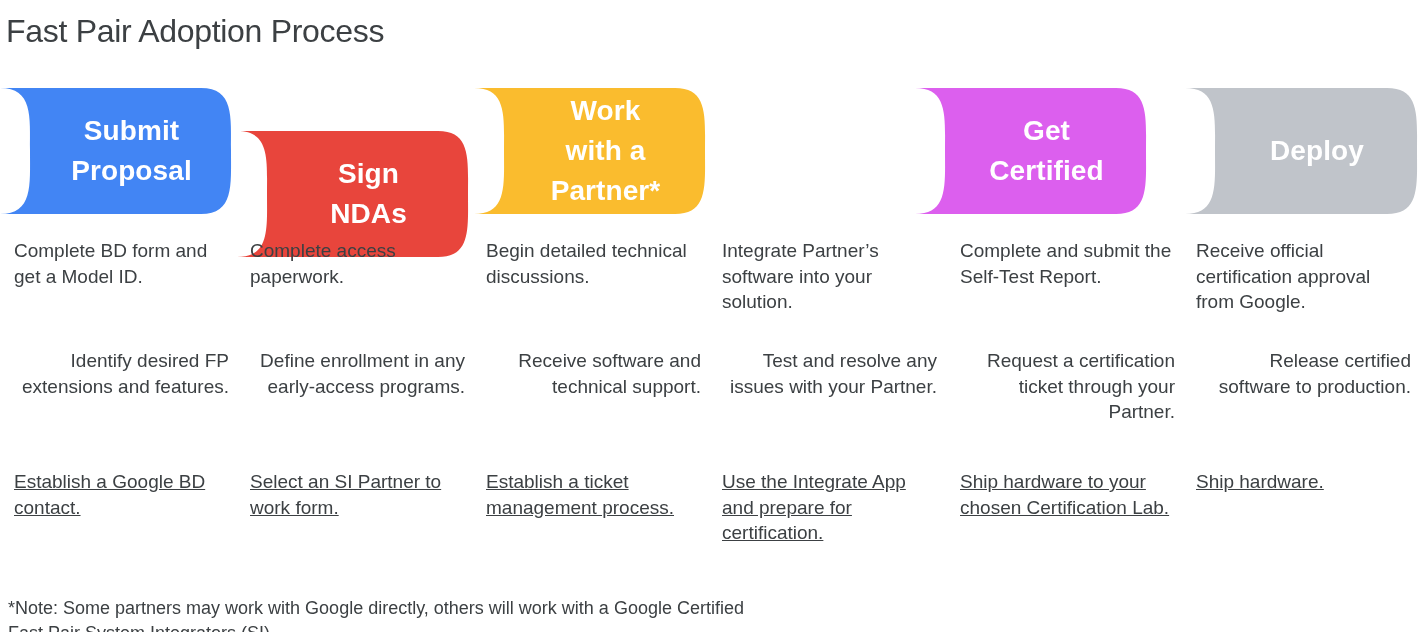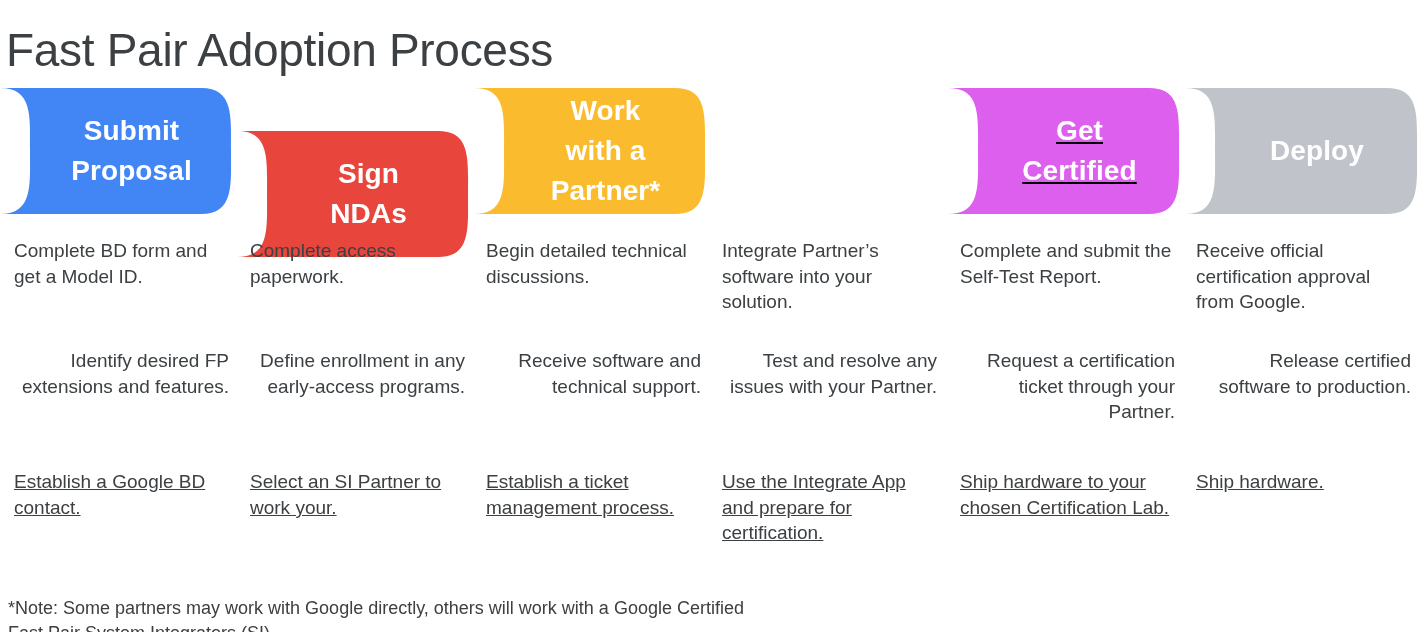--- a/index.html
+++ b/index.html
@@ -20,7 +20,7 @@
     position: absolute;
     left: 6px;
     top: -8px;
-    font-size: 46px;
+    font-size: 32px;
     font-weight: 400;
     color: #3c4043;
     letter-spacing: -0.3px;

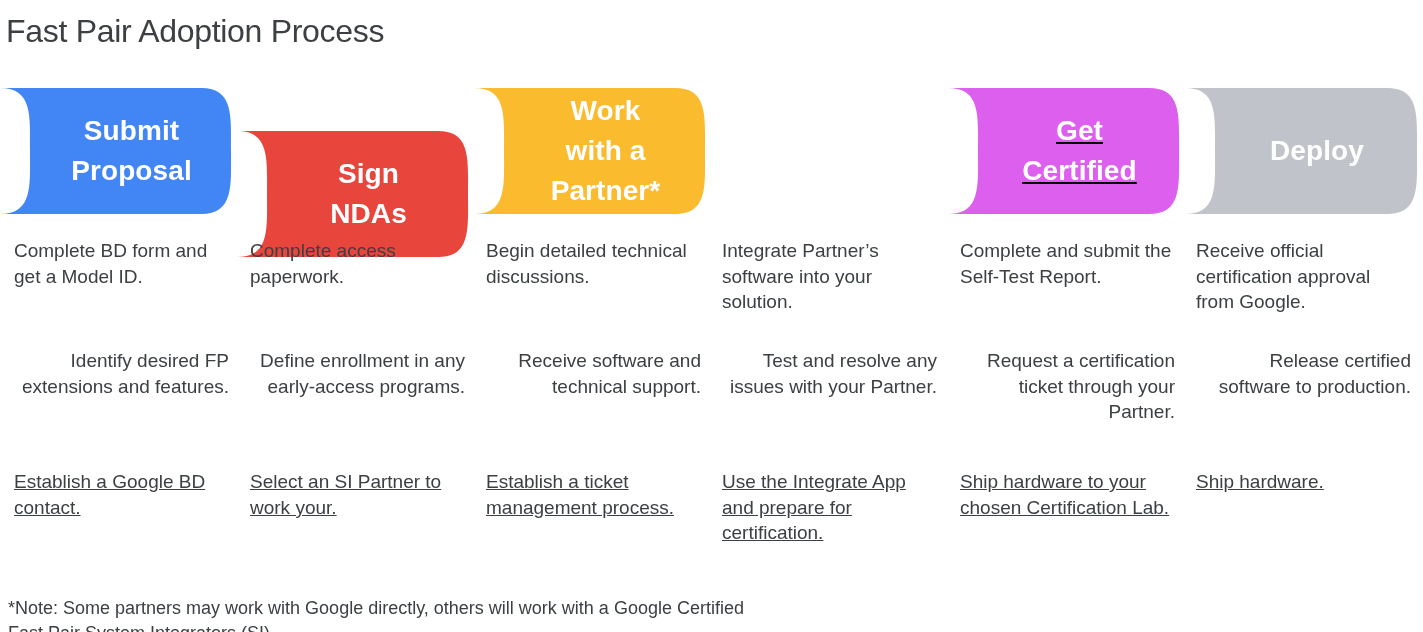--- a/index.html
+++ b/index.html
@@ -128,7 +128,7 @@
 with a
 Partner*</div>
     </div>
-    <div class="banner" style="left: 948px; width: 237px; text-decoration: underline;">
+    <div class="banner" style="left: 915px; width: 237px;">
       <svg class="banner-shape" viewBox="0 0 237 126" preserveAspectRatio="none">
         <path d="M 0,0 L 201,0 C 234,0 231,28.35 231,63 C 231,97.65 234,126 201,126 L 0,126 C 33,126 30,97.65 30,63 C 30,28.35 33,0 0,0 Z" fill="#DC5FEE"></path>
       </svg>

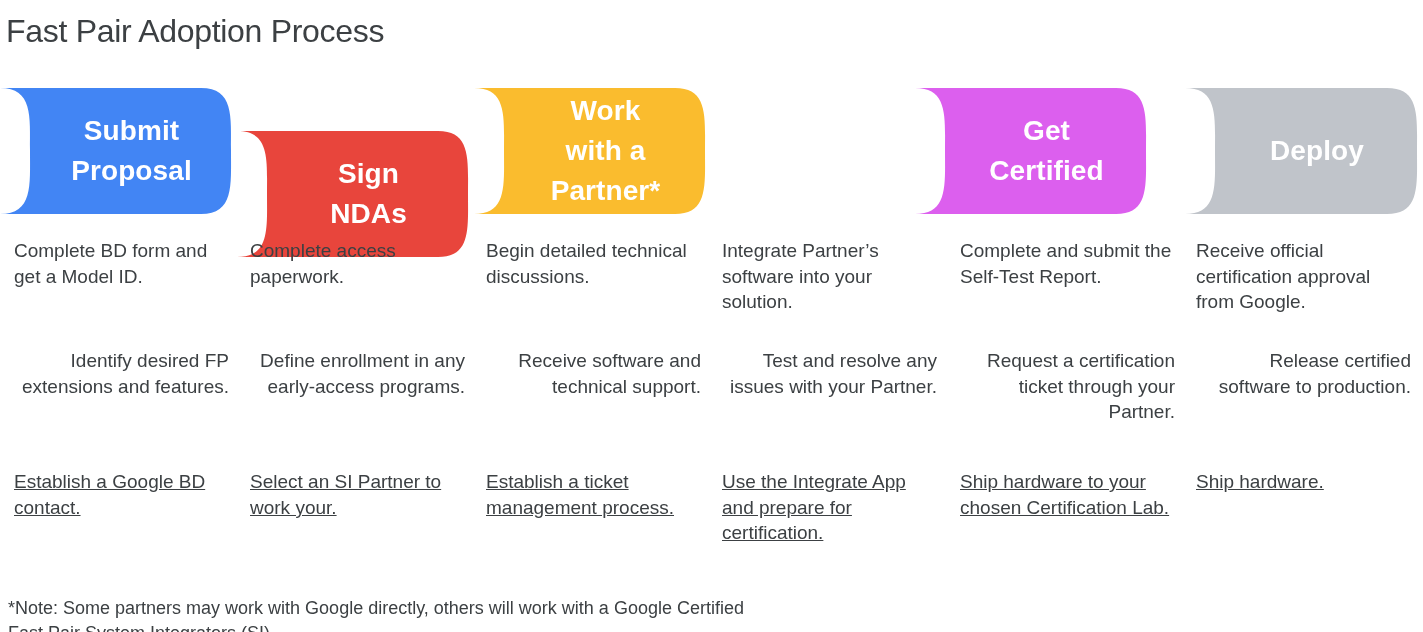--- a/index.html
+++ b/index.html
@@ -152,7 +152,7 @@
     <div class="column" style="left: 250px;">
       <div class="bullet-row row-0">Complete access paperwork.</div>
       <div class="bullet-row row-1">Define enrollment in any early-access programs.</div>
-      <div class="bullet-row row-2">Select an SI Partner to work your.</div>
+      <div class="bullet-row row-2">Select an SI Partner to work form.</div>
     </div>
     <div class="column" style="left: 486px;">
       <div class="bullet-row row-0">Begin detailed technical discussions.</div>

